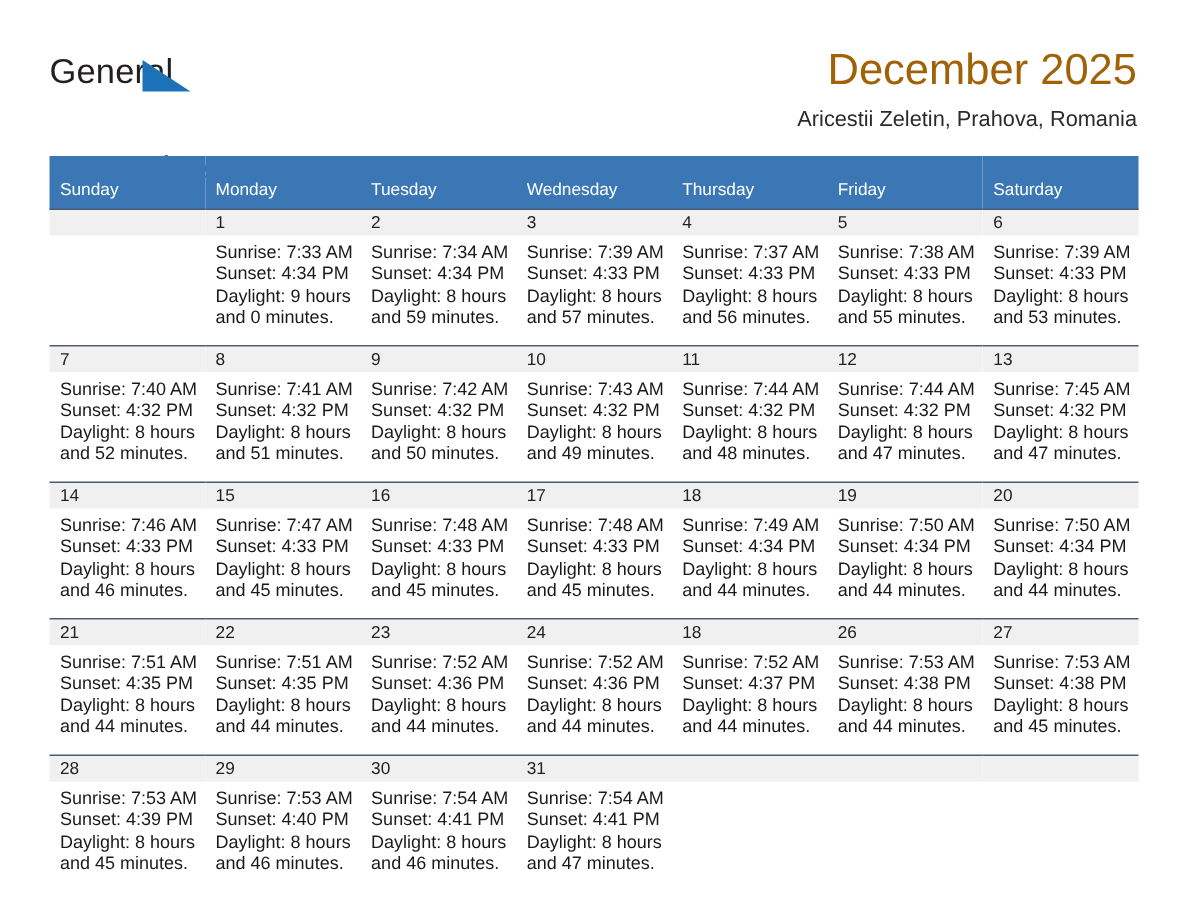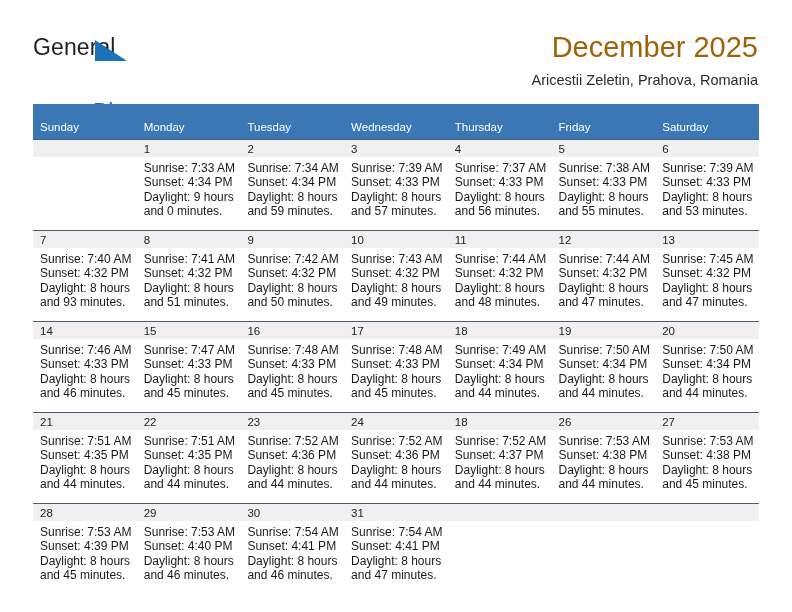--- a/index.html
+++ b/index.html
@@ -249,7 +249,7 @@
               <div>Sunrise: 7:40 AM</div>
               <div>Sunset: 4:32 PM</div>
               <div>Daylight: 8 hours</div>
-              <div>and 93 minutes.</div>
+              <div>and 52 minutes.</div>
             </div>
           </td>
           <td>

